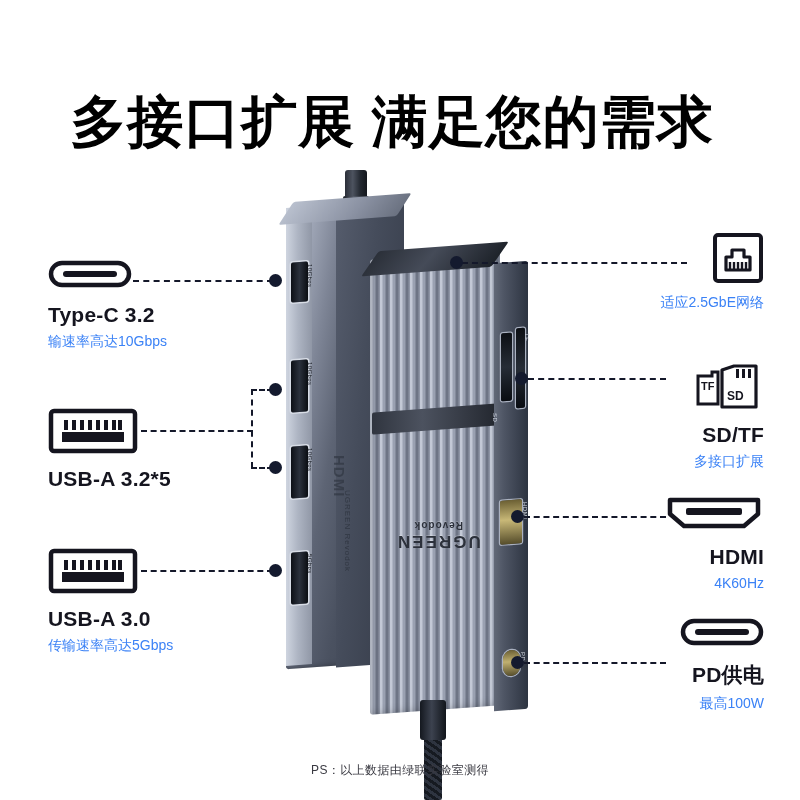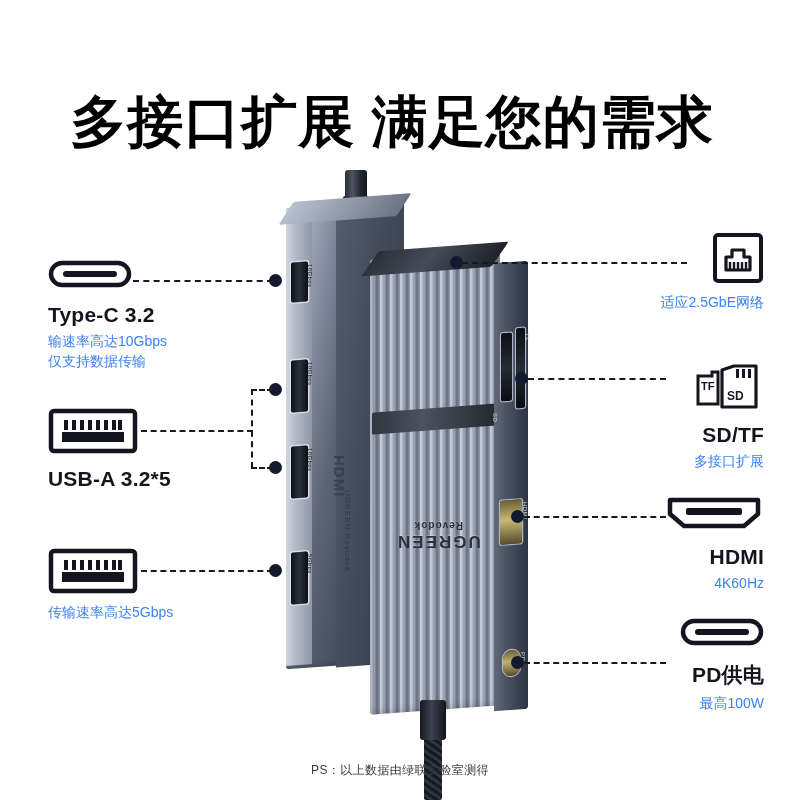--- a/index.html
+++ b/index.html
@@ -289,7 +289,6 @@
   </span>
   <div class="t1">Type-C 3.2</div>
   <div class="t2">输速率高达10Gbps</div>
-  <div class="t2" style="margin-top:1px;">仅支持数据传输</div>
 </div>
 
 <div class="feat" style="left:48px; top:408px;">

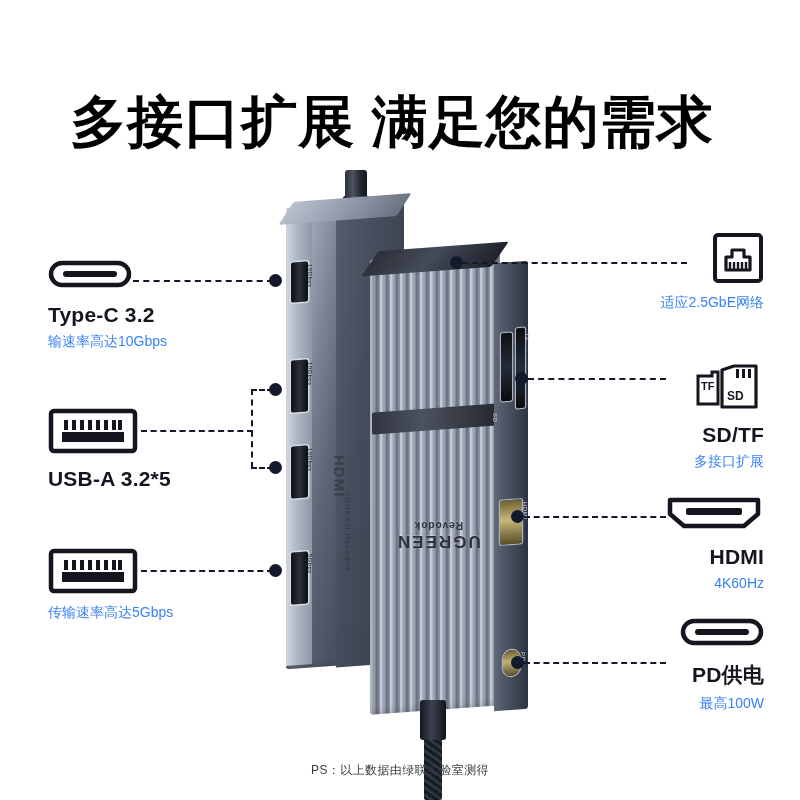--- a/index.html
+++ b/index.html
@@ -328,6 +328,7 @@
       </g>
     </svg>
   </span>
+  <div class="t1">USB-A 3.0</div>
   <div class="t2">传输速率高达5Gbps</div>
 </div>
 

